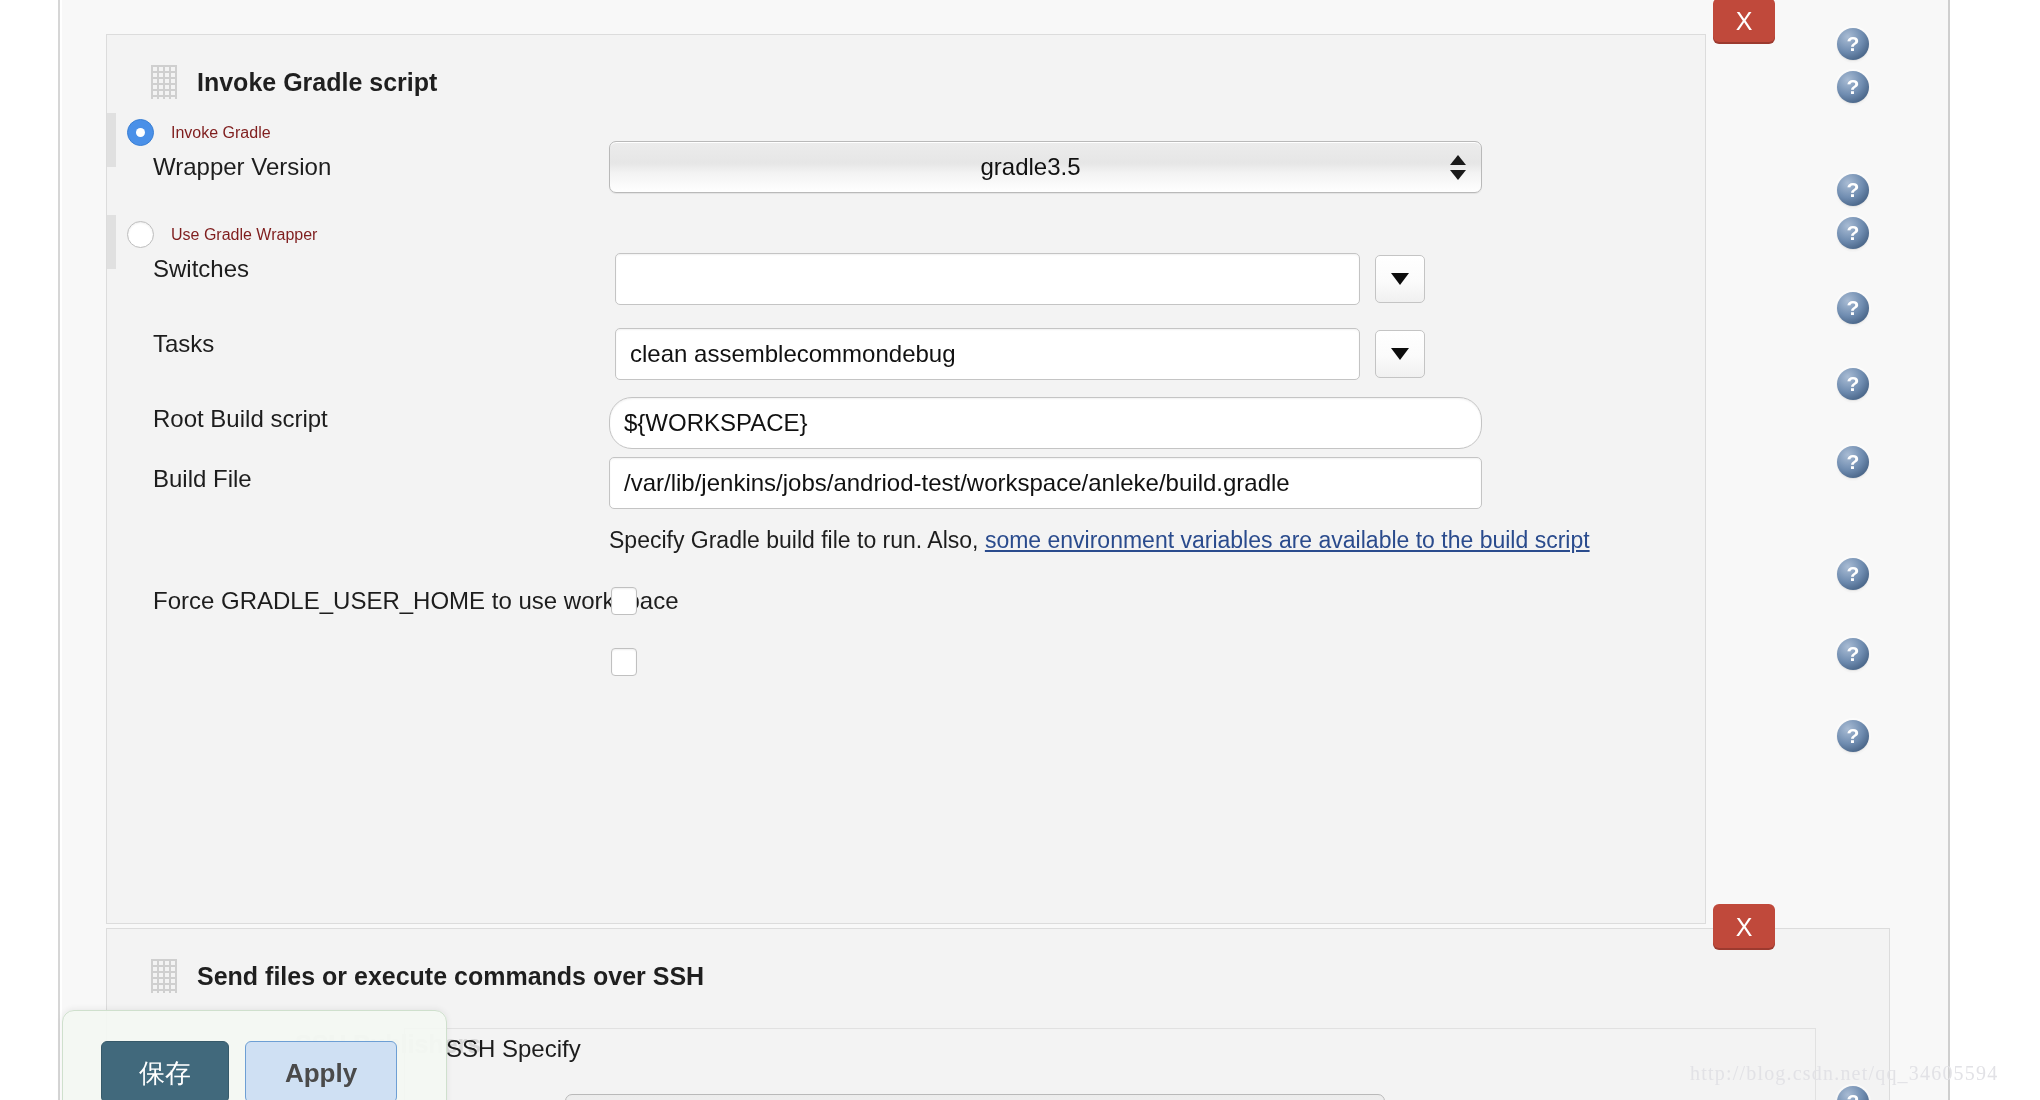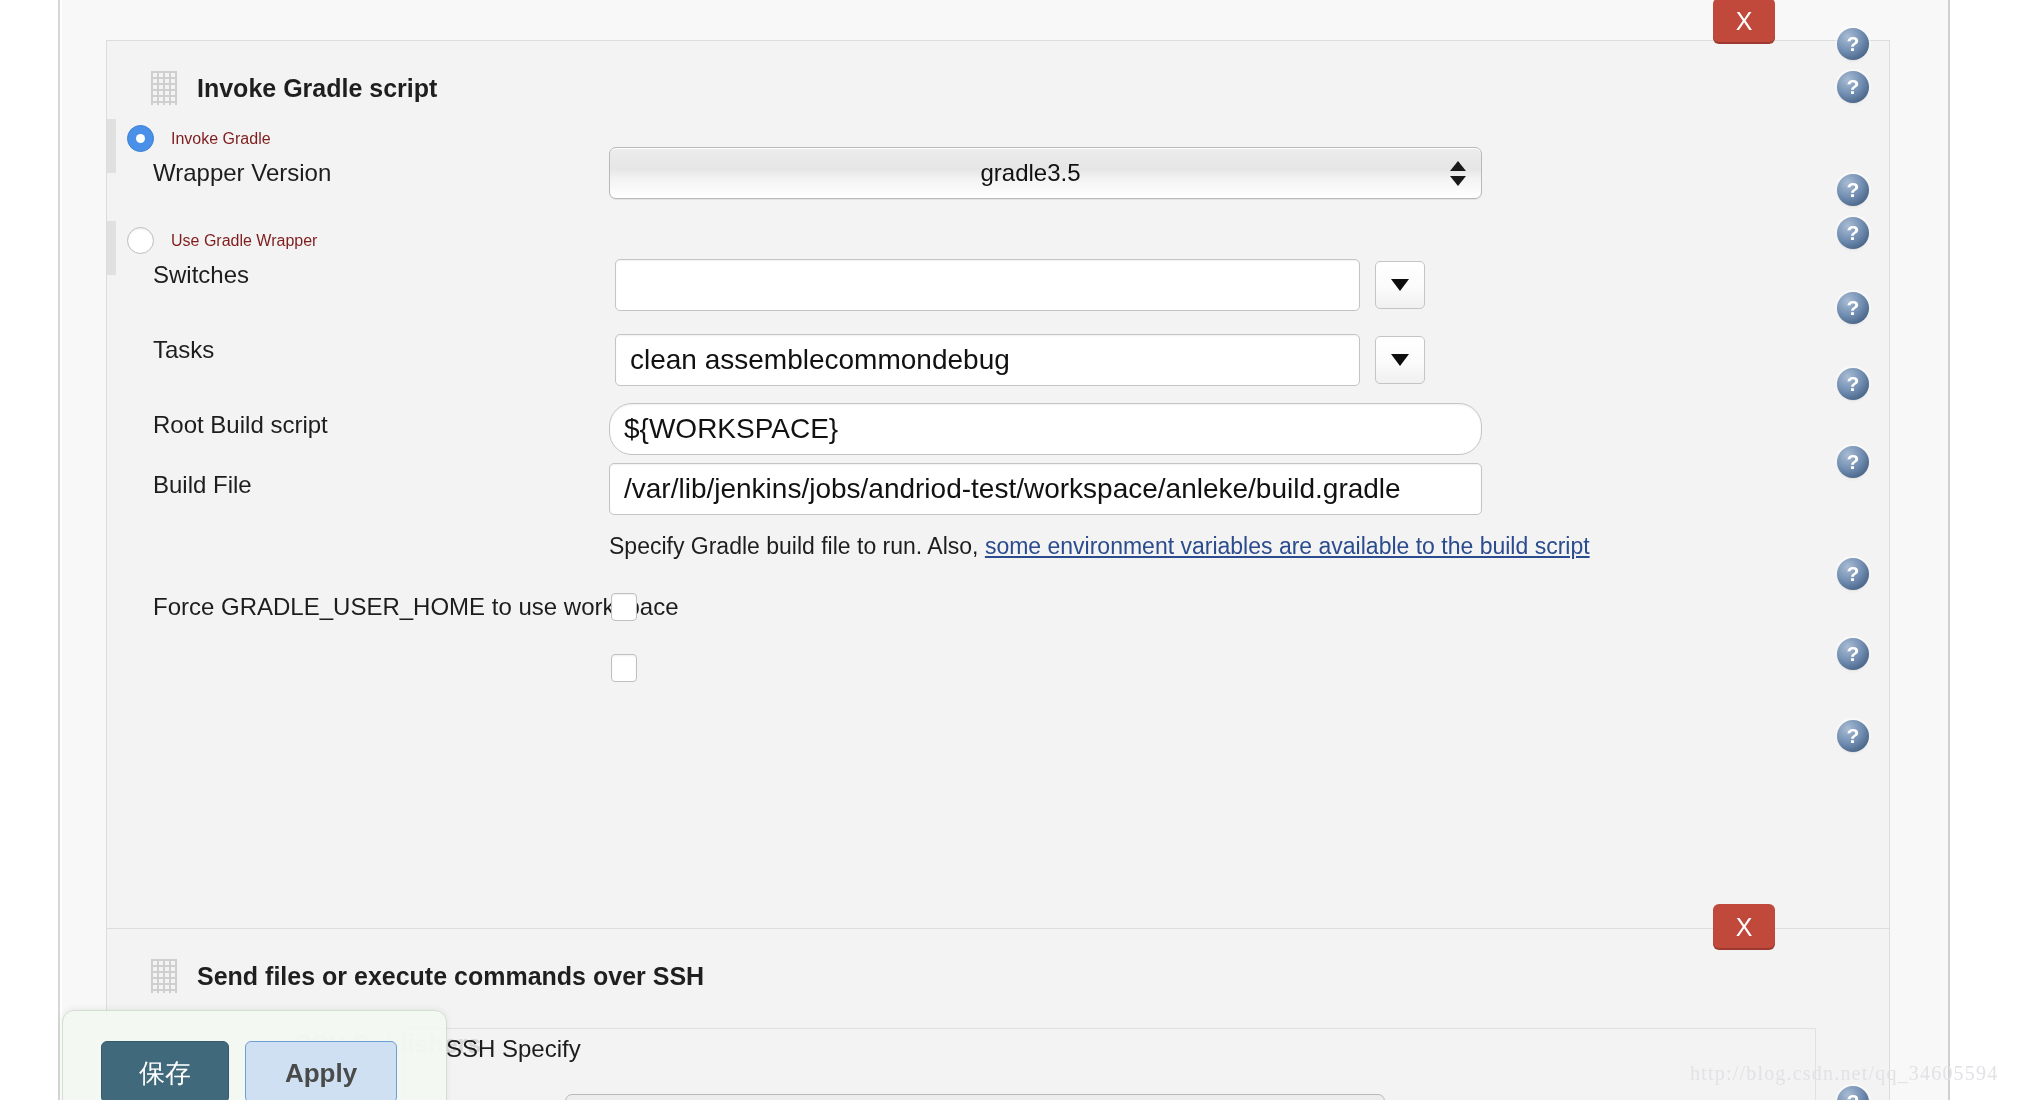--- a/index.html
+++ b/index.html
@@ -47,8 +47,8 @@
     border: 1px solid #dcdcdc;
   }
   #builder-gradle {
-    left: 44px; top: 40px;
-    width: 1784px; height: 890px;
+    left: 44px; top: 34px;
+    width: 1600px; height: 890px;
   }
   #builder-ssh {
     left: 44px; top: 928px;

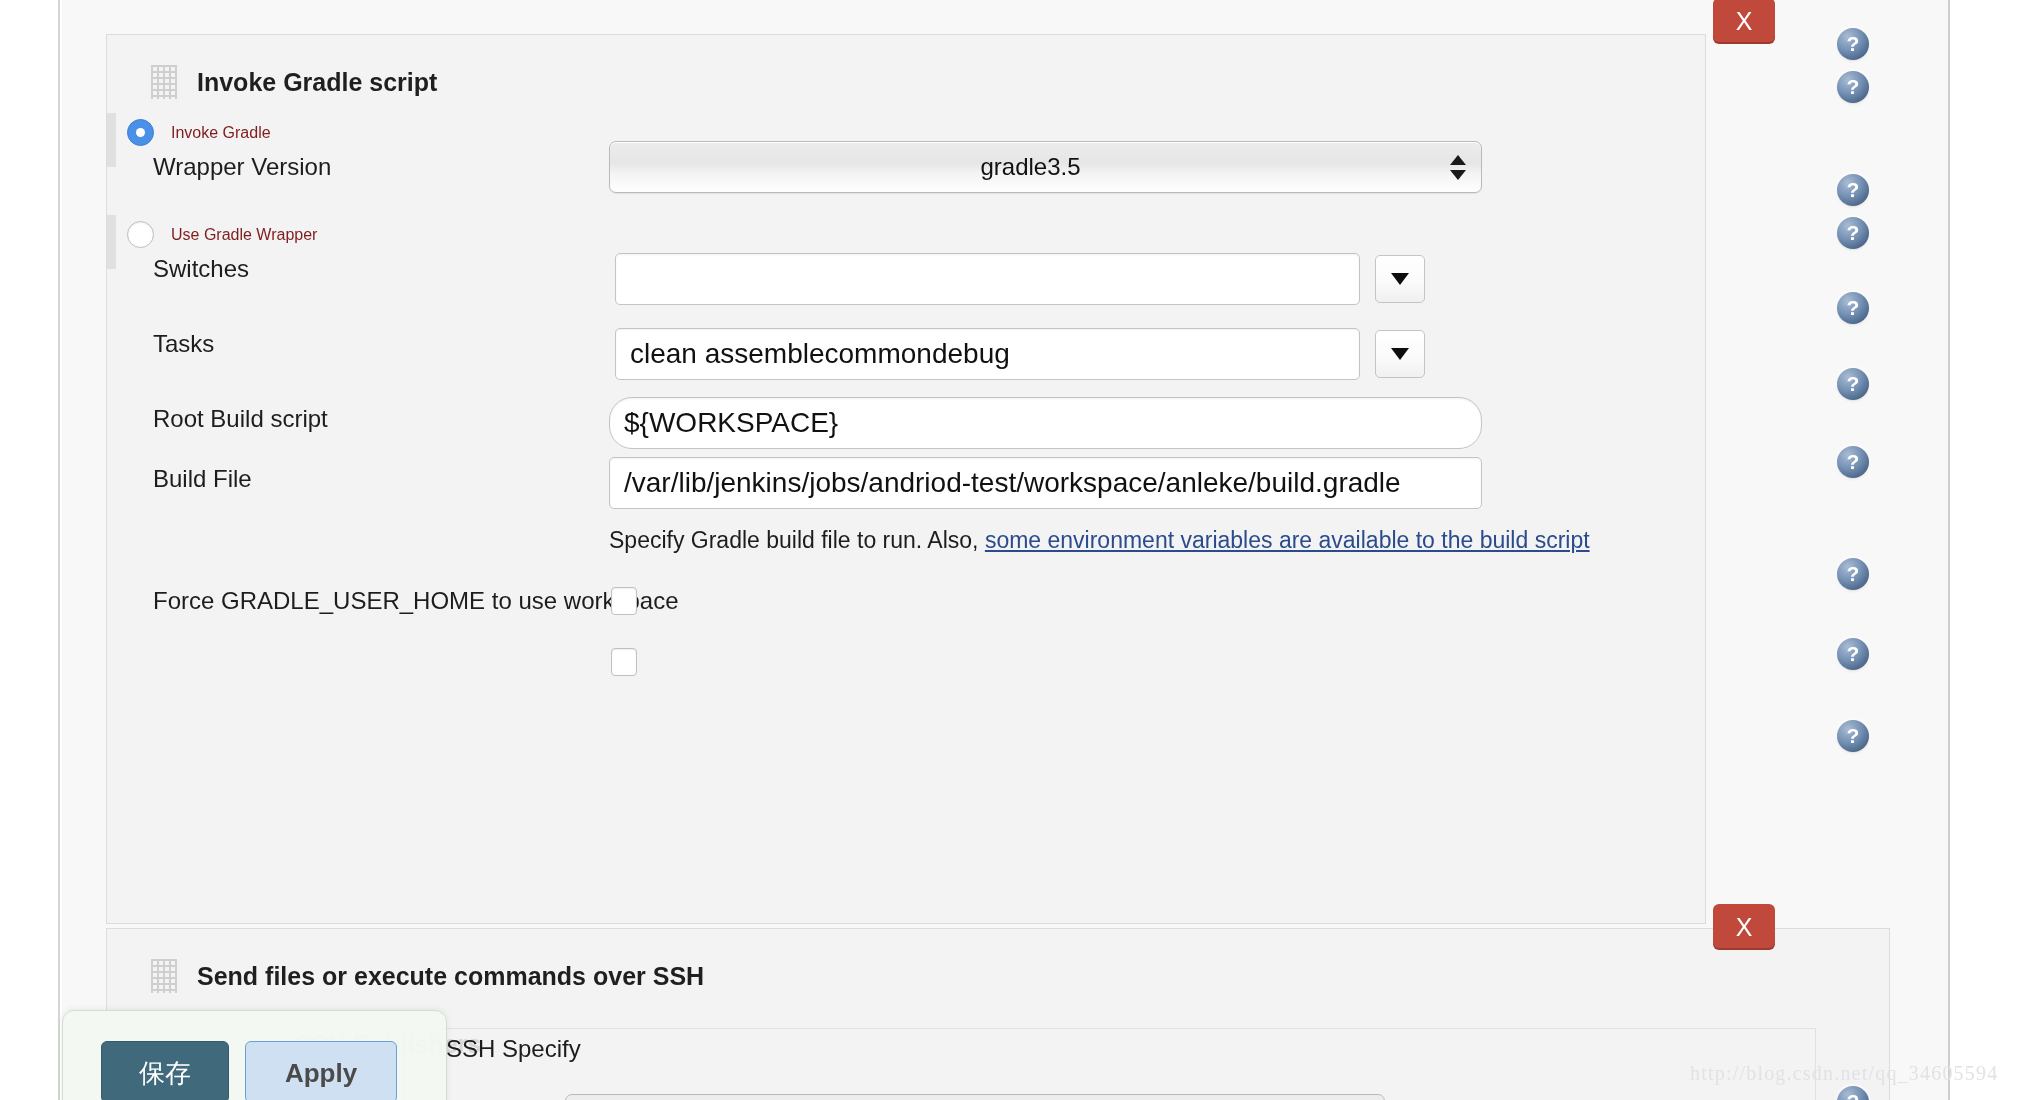--- a/index.html
+++ b/index.html
@@ -204,7 +204,7 @@
     border: 1px solid #c4c4c4;
     border-radius: 5px;
     box-shadow: inset 0 1px 2px rgba(0,0,0,0.06);
-    font-size: 28px;
+    font-size: 24px;
     color: #111111;
     padding: 0 14px;
     display: flex;

